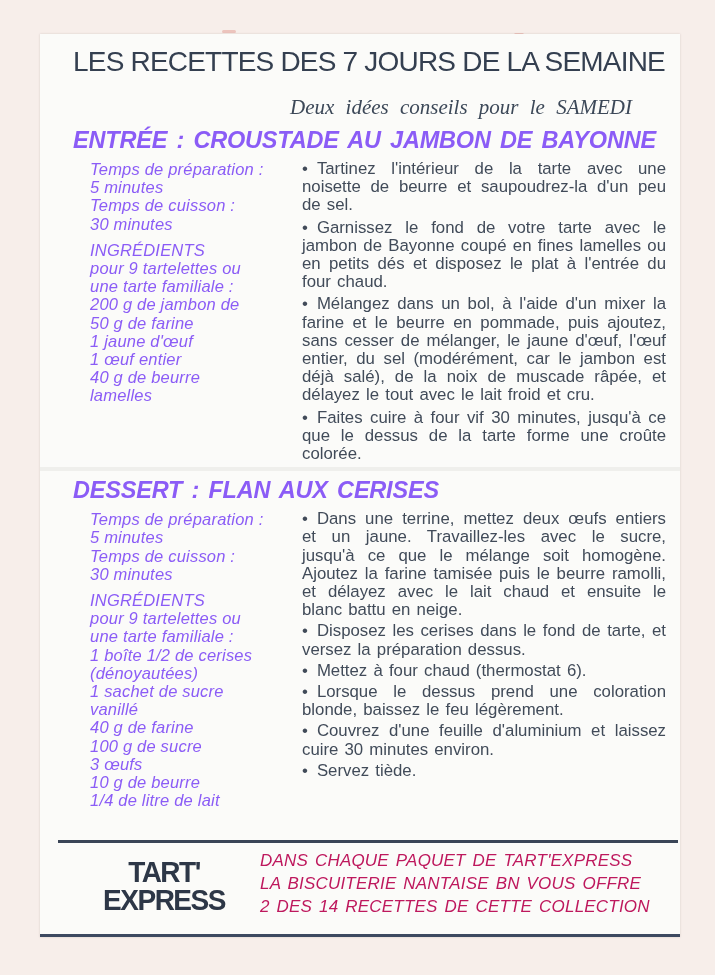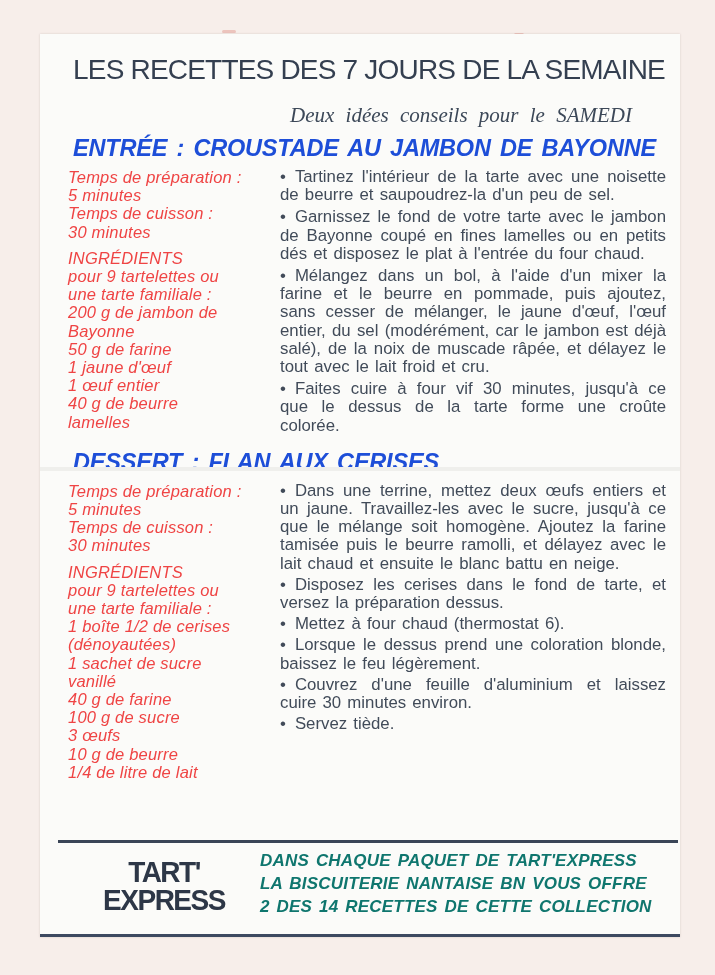--- a/index.html
+++ b/index.html
@@ -18,7 +18,7 @@
     border-bottom:3px solid #3d4960;
     box-shadow:0 0 2px rgba(120,100,95,.25);
     box-sizing:border-box;
-    padding-top:20px;
+    padding-top:12px;
   }
   .artifact{position:absolute;height:3px;border-radius:2px;background:#e8b9b2;opacity:.8;}
   .artifact.a1{left:222px;top:30px;width:14px;}

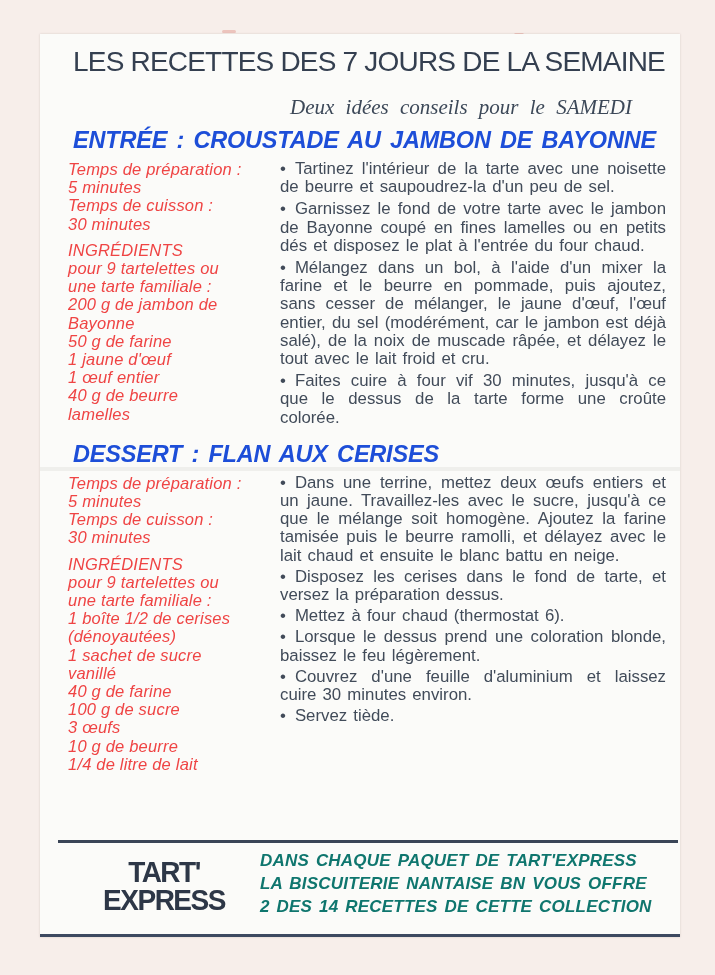--- a/index.html
+++ b/index.html
@@ -45,7 +45,7 @@
     font-style:italic;font-weight:bold;
     letter-spacing:-0.2px;
     word-spacing:3px;
-    color:#1d4ed8;
+    color:#8b5cf6;
   }
   .cols{
     display:flex;

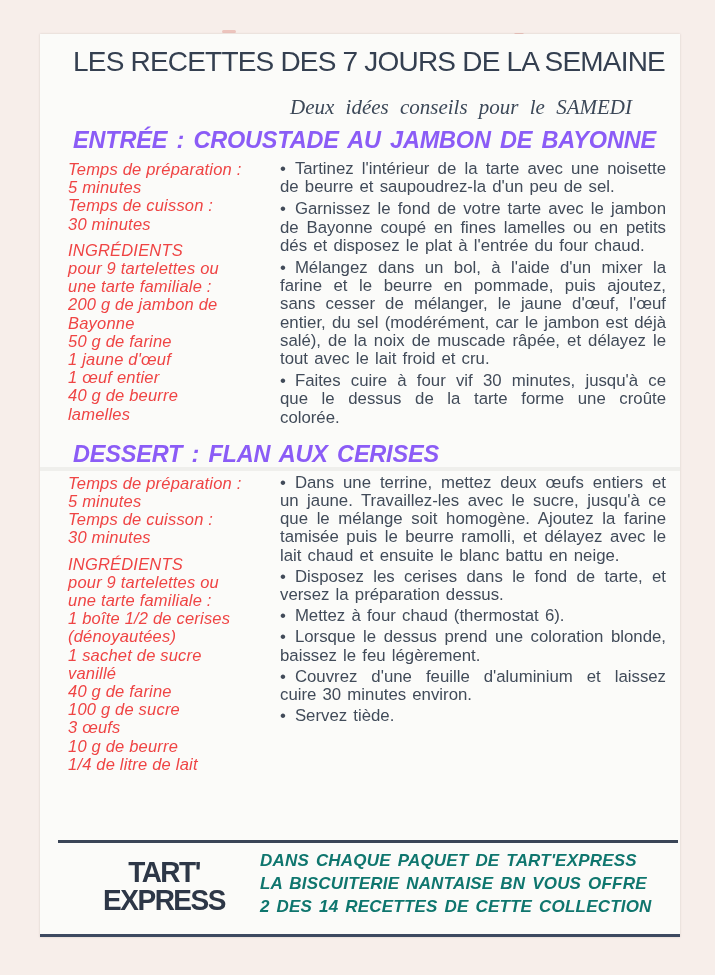--- a/index.html
+++ b/index.html
@@ -55,8 +55,9 @@
     width:212px;flex:0 0 212px;
     font-style:italic;
     font-size:16.5px;line-height:18.2px;
-    color:#ef4444;
+    color:#8b5cf6;
     letter-spacing:0.2px;
+    margin-left:22px;
   }
   .leftcol .gap{height:8px;}
   .steps{flex:1;min-width:0;}

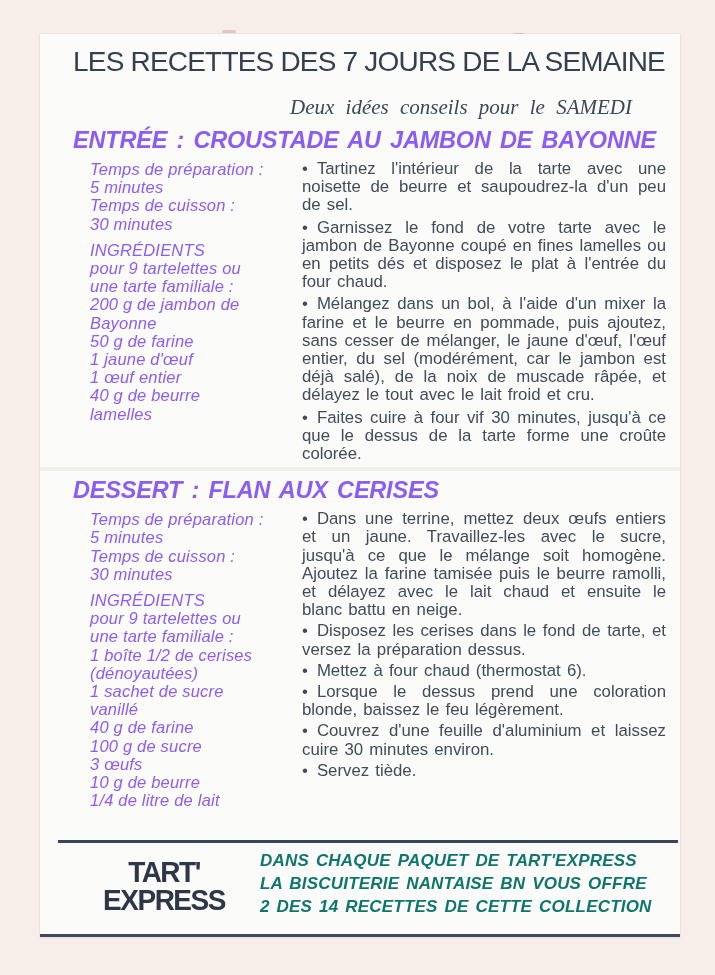--- a/index.html
+++ b/index.html
@@ -125,7 +125,6 @@
         <div>pour 9 tartelettes ou</div>
         <div>une tarte familiale :</div>
         <div>200 g de jambon de</div>
-        <div>Bayonne</div>
         <div>50 g de farine</div>
         <div>1 jaune d'œuf</div>
         <div>1 œuf entier</div>

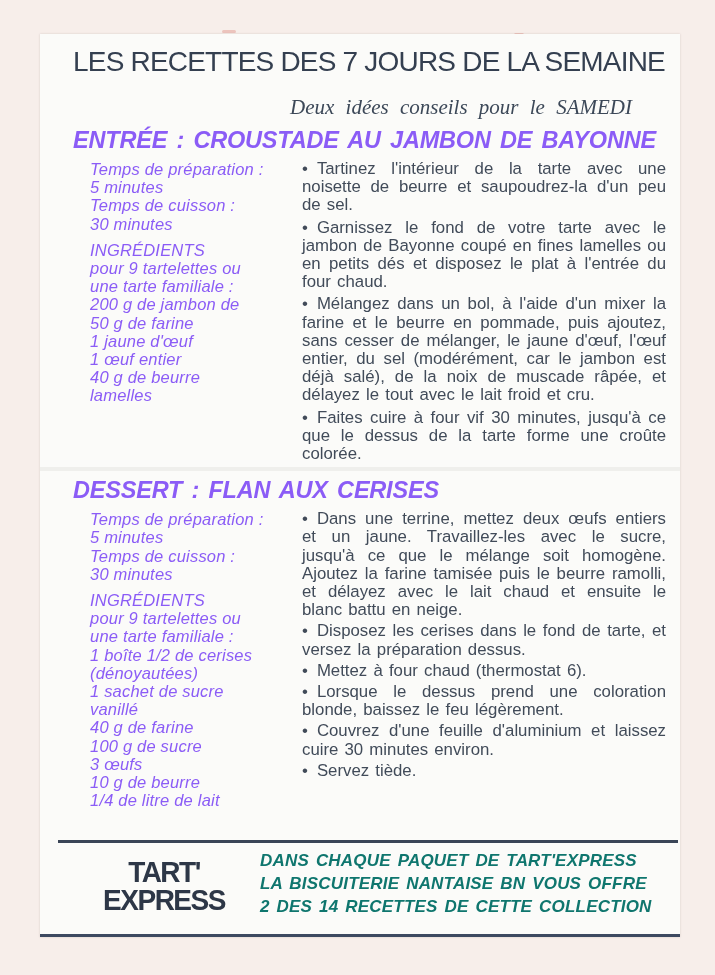--- a/index.html
+++ b/index.html
@@ -95,10 +95,10 @@
   }
   .promo{
     margin-left:30px;flex:1;
-    font-weight:bold;font-style:italic;
+    font-weight:normal;font-style:italic;
     font-size:17px;line-height:23px;
     letter-spacing:0.2px;word-spacing:2px;
-    color:#0f766e;
+    color:#be185d;
   }
 </style>
 </head>

